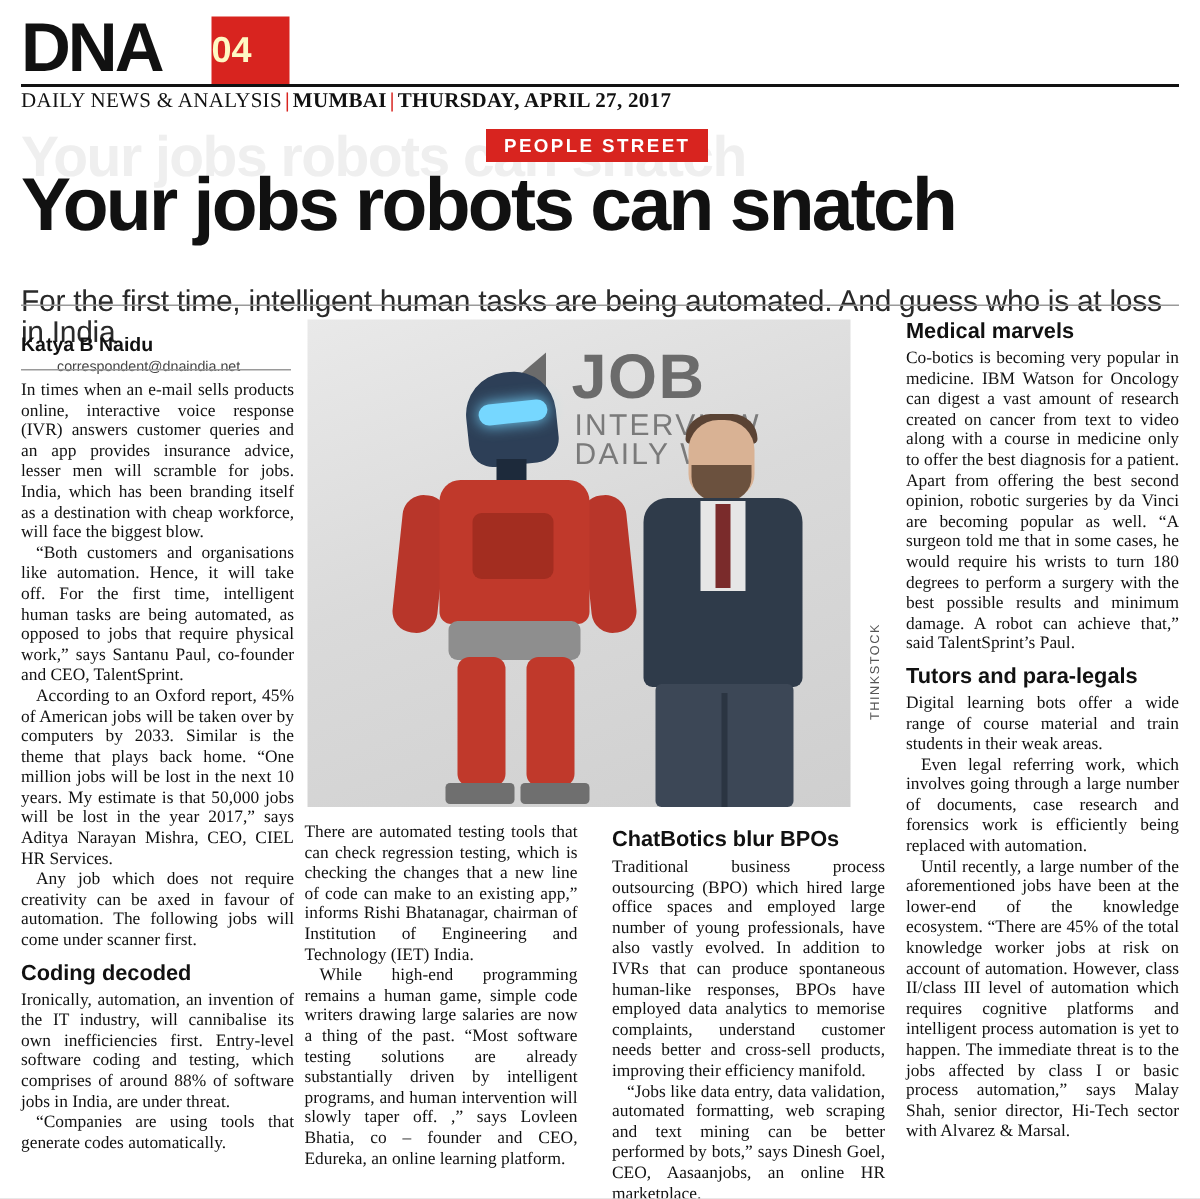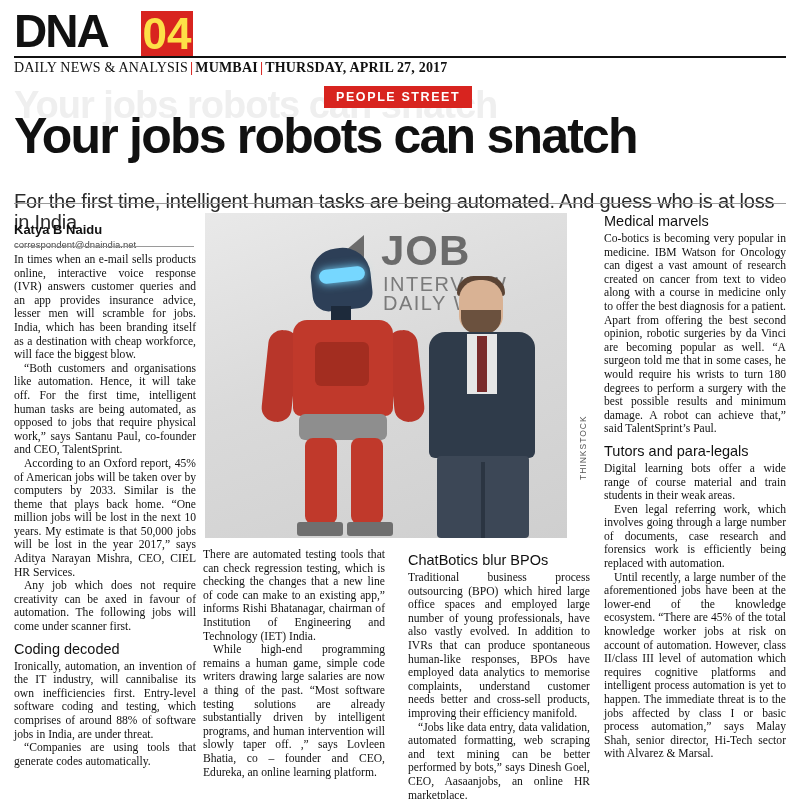--- a/index.html
+++ b/index.html
@@ -50,12 +50,11 @@
     background: #d8241f;
   }
   .pagenum {
-    color: #fde047;
-    font-family: "Liberation Sans", sans-serif;
-    font-weight: bold;
-    font-size: 44px;
+    color: #fef9c3;
+    font-family: "Liberation Sans", sans-serif;
+    font-weight: bold;
+    font-size: 24px;
     line-height: 45px;
-    text-align: center;
   }
   .masthead-sub {
     position: absolute;

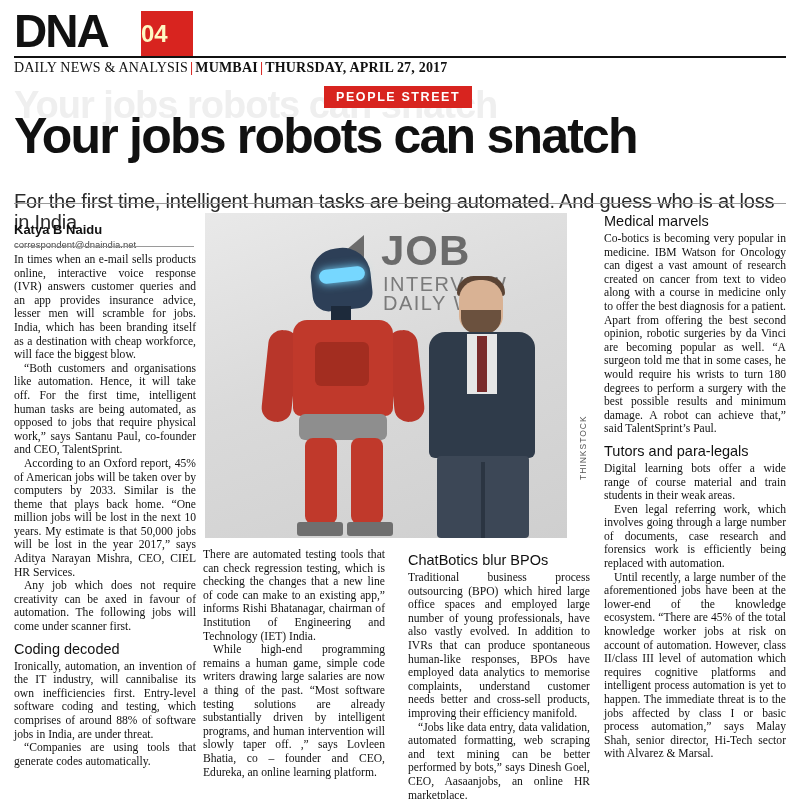--- a/index.html
+++ b/index.html
@@ -177,7 +177,7 @@
   }
   .subhead-h {
     font-family: "Liberation Sans", sans-serif;
-    font-weight: normal;
+    font-weight: bold;
     font-size: 14.5px;
     line-height: 16px;
     color: #111;

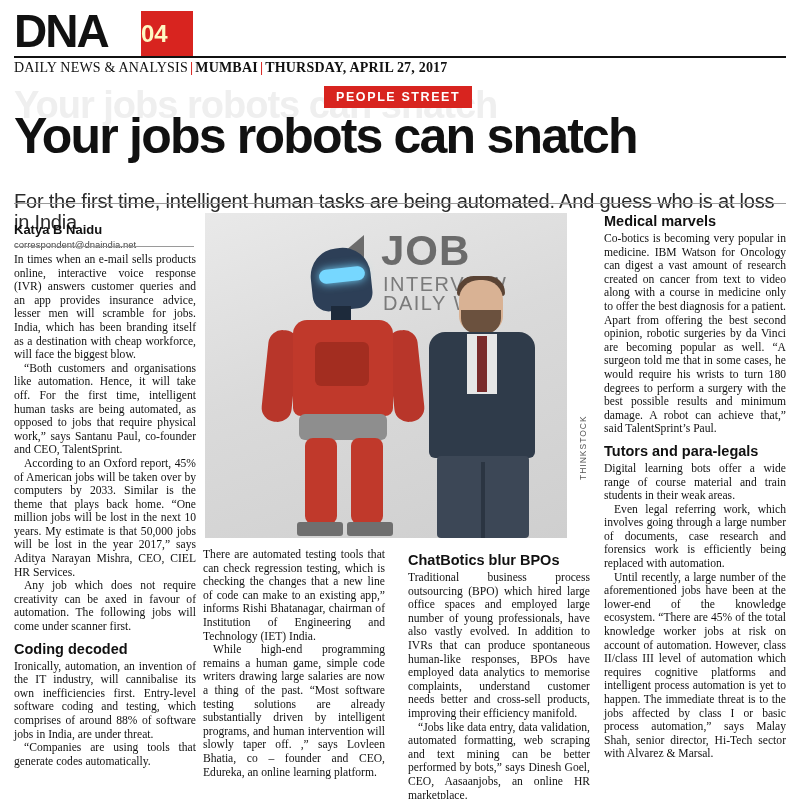--- a/index.html
+++ b/index.html
@@ -150,6 +150,7 @@
     font-size: 9.5px;
     color: #444;
     margin-top: 2px;
+    margin-left: 24px;
   }
   .byline-rule {
     position: absolute;

